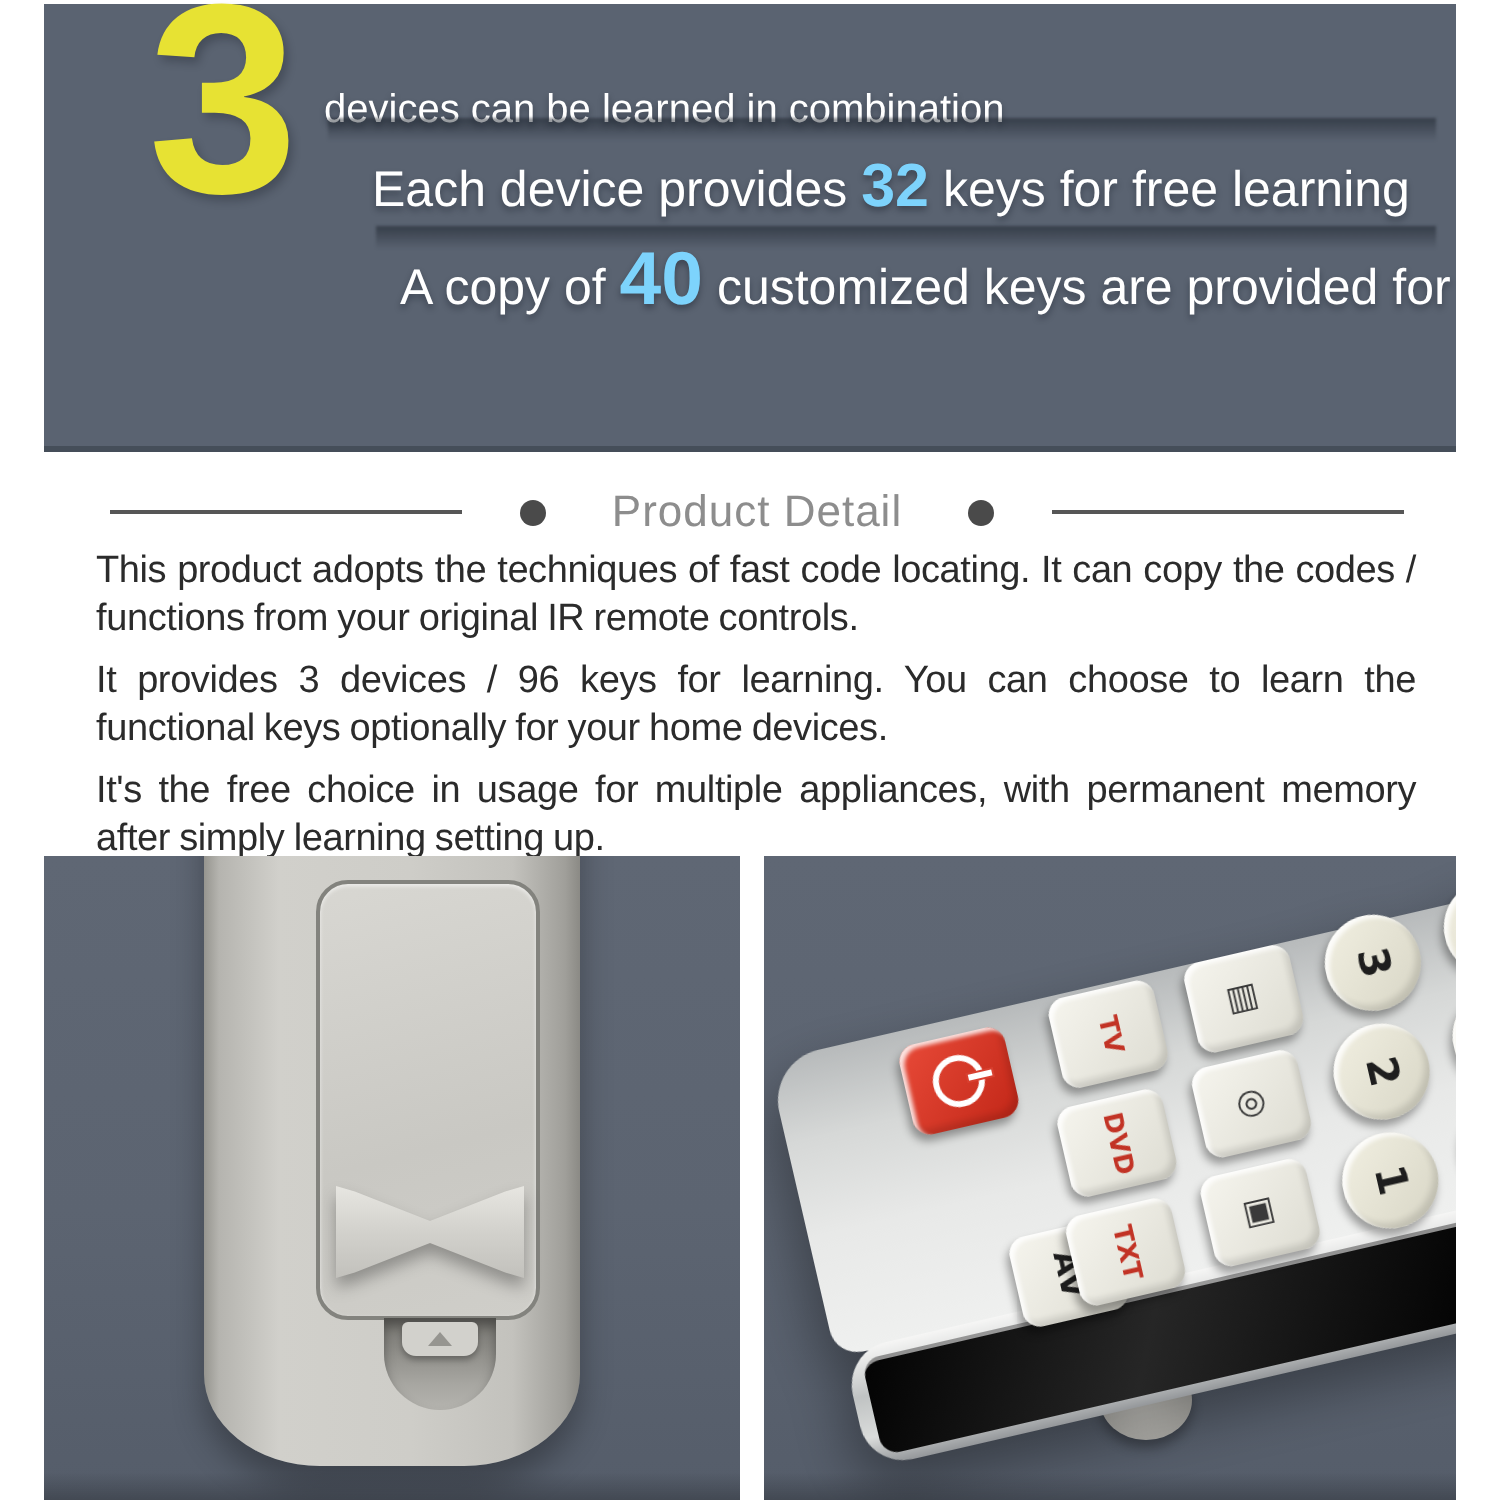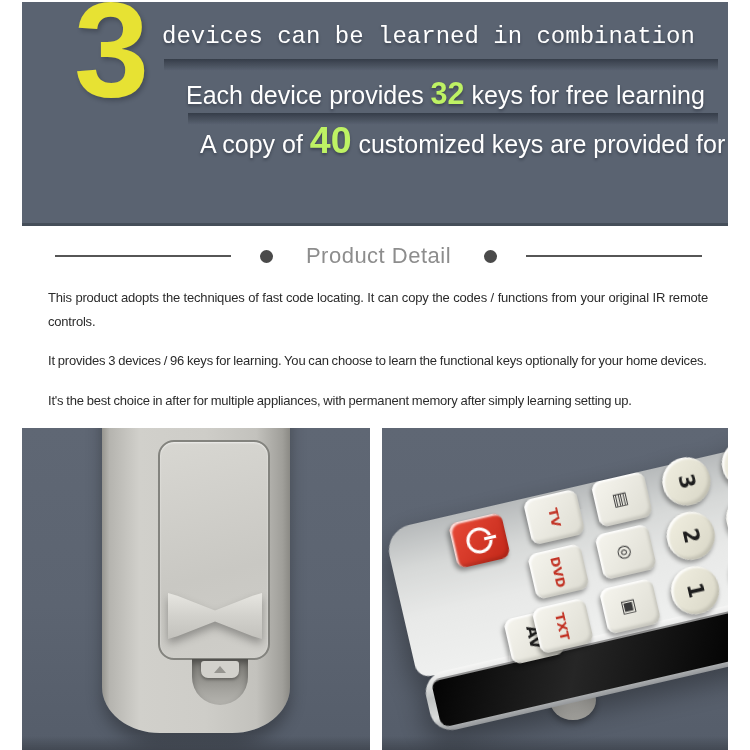--- a/index.html
+++ b/index.html
@@ -13,7 +13,7 @@
         color:#e7e233;line-height:1;text-shadow:2px 3px 4px rgba(10,15,25,0.25);}
   .bline{position:absolute;color:#ffffff;white-space:nowrap;
          text-shadow:0 2px 3px rgba(10,15,25,0.35);}
-  .bl1{left:140px;top:21px;font-size:24px;font-family:Liberation Mono, monospace;}
+  .bl1{left:140px;top:42px;font-size:20px;}
   .bl2{left:164px;top:79px;font-size:25px;}
   .bl34{left:178px;top:127px;font-size:25px;line-height:1.2;}
   .hl{color:#bef264;font-weight:bold;font-size:1.22em;line-height:0;}

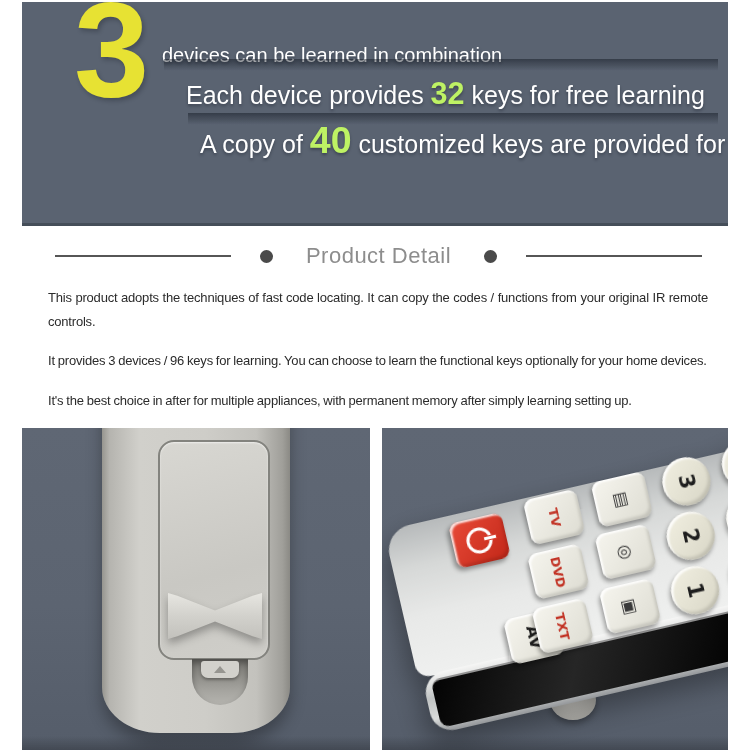--- a/index.html
+++ b/index.html
@@ -16,7 +16,7 @@
   .bl1{left:140px;top:42px;font-size:20px;}
   .bl2{left:164px;top:79px;font-size:25px;}
   .bl34{left:178px;top:127px;font-size:25px;line-height:1.2;}
-  .hl{color:#bef264;font-weight:bold;font-size:1.22em;line-height:0;}
+  .hl{color:#7dd3fc;font-weight:bold;font-size:1.22em;line-height:0;}
   .hl-big{font-size:1.5em;}
   .strip{position:absolute;height:13px;right:10px;
          background:linear-gradient(180deg,rgba(18,24,34,0.5),rgba(18,24,34,0) 90%);

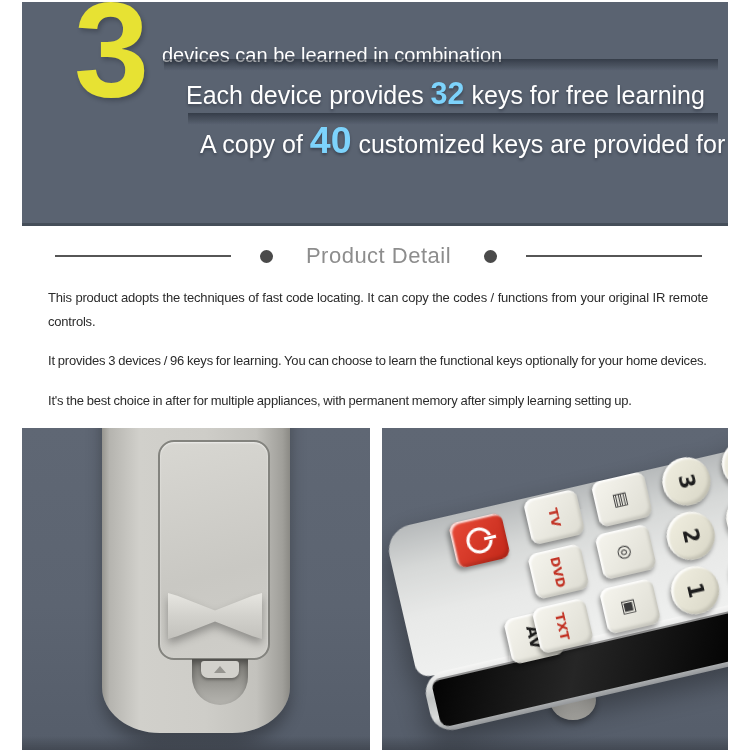--- a/index.html
+++ b/index.html
@@ -33,7 +33,7 @@
 
   
   .desc{position:absolute;left:48px;top:270px;width:660px;color:#2b2b2b;}
-  .desc p{margin:16px 0 8px 0;font-size:13px;line-height:23.5px;text-align:justify;
+  .desc p{margin:4px 0 8px 0;font-size:19px;line-height:23.5px;text-align:justify;
           letter-spacing:-0.2px;word-spacing:-0.5px;}
 
   

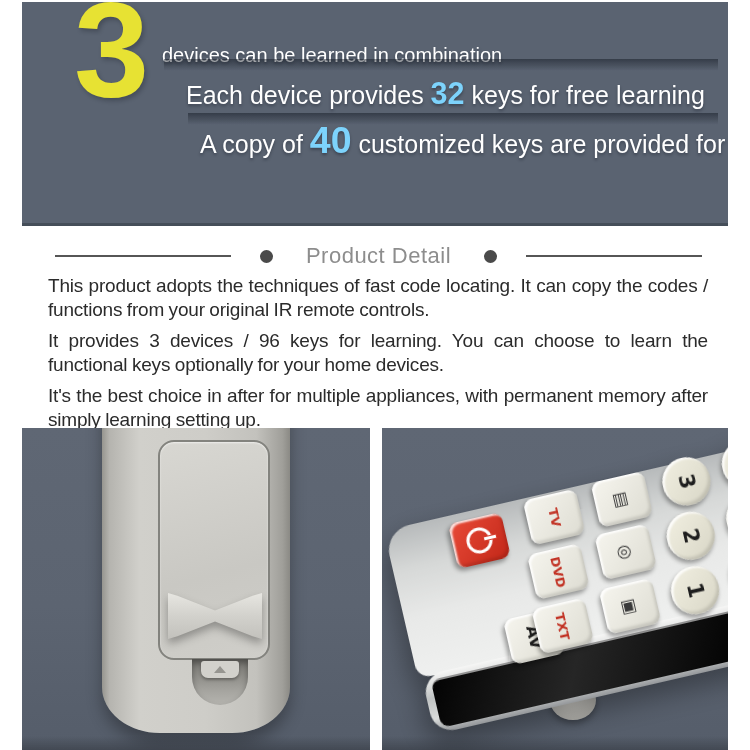--- a/index.html
+++ b/index.html
@@ -138,7 +138,7 @@
   <div class="desc">
     <p>This product adopts the techniques of fast code locating. It can copy the codes / functions from your original IR remote controls.</p>
     <p>It provides 3 devices / 96 keys for learning. You can choose to learn the functional keys optionally for your home devices.</p>
-    <p>It's the best choice in after for multiple appliances, with permanent memory after simply learning setting up.</p>
+    <p>It's the free choice in usage for multiple appliances, with permanent memory after simply learning setting up.</p>
   </div>
 
   <div class="photo photo-left">

